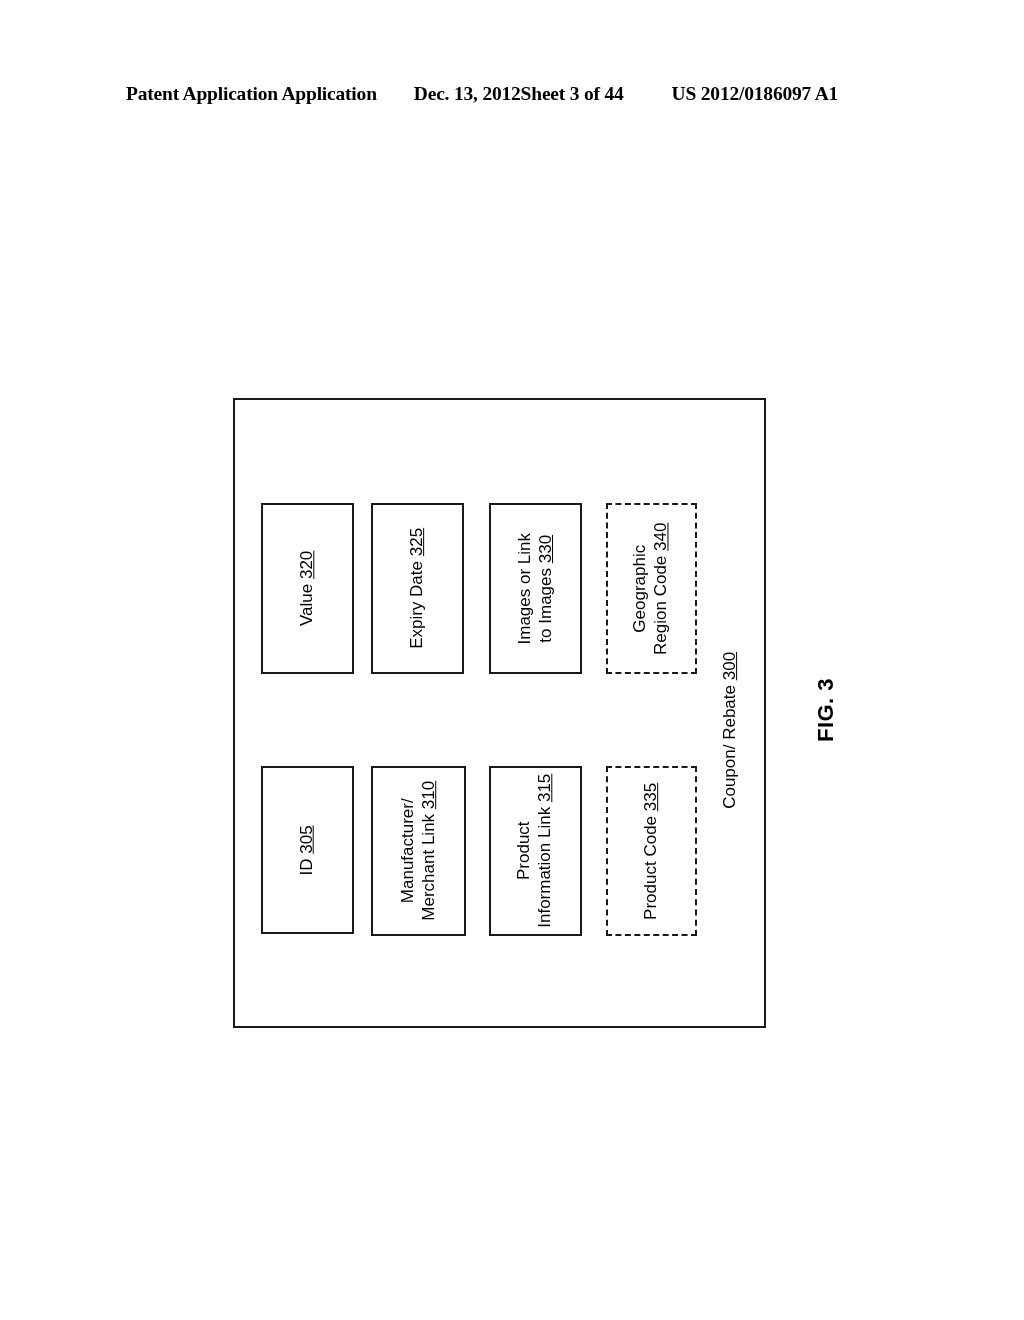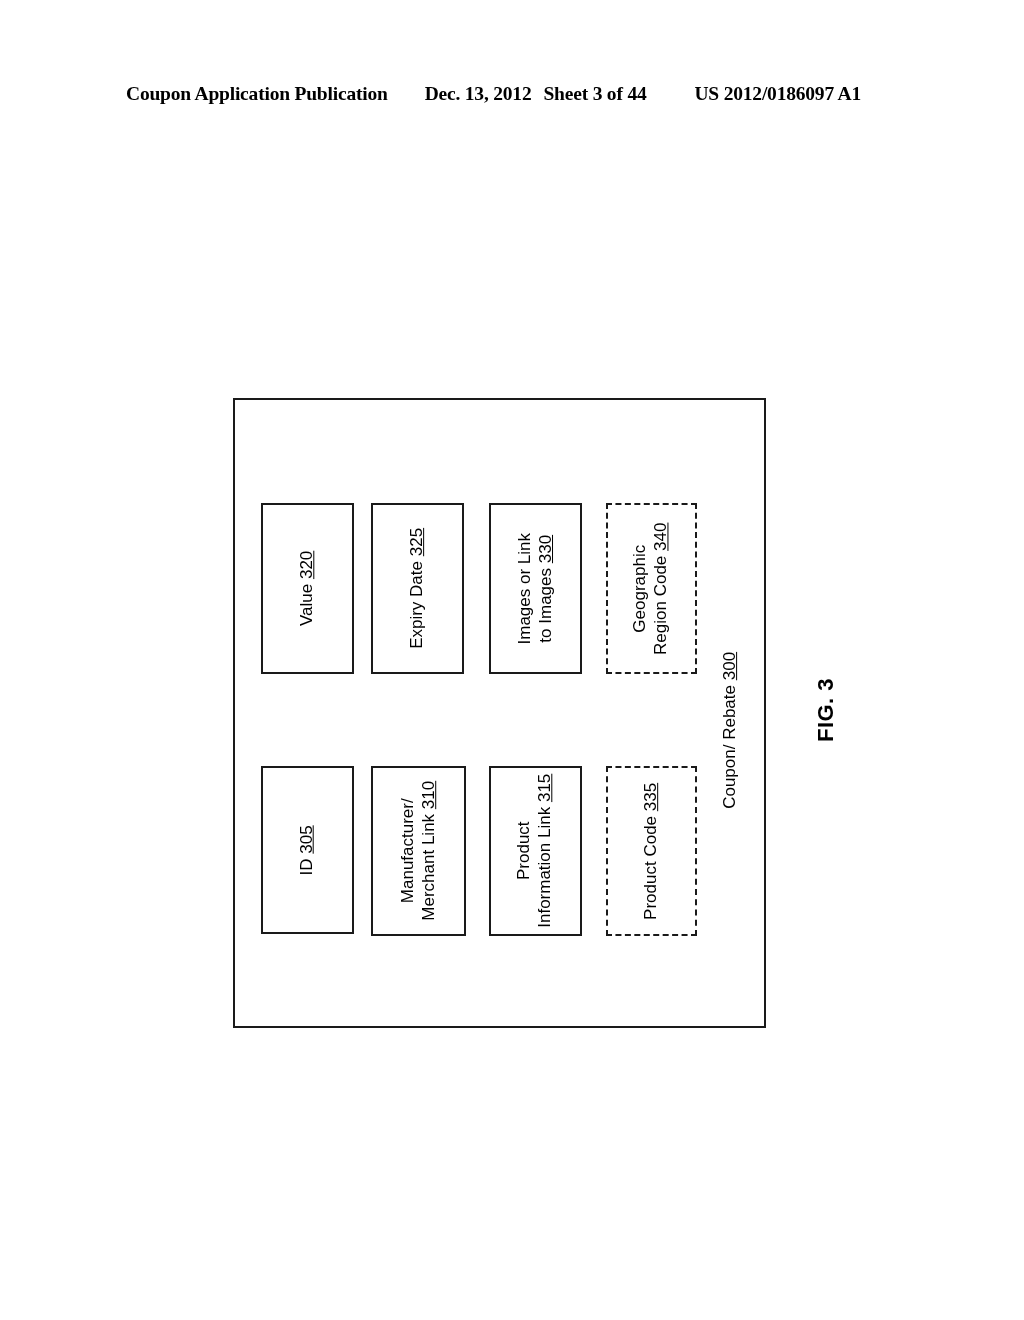--- a/index.html
+++ b/index.html
@@ -129,7 +129,7 @@
 <body>
 
 <div class="pub-header">
-  <span class="seg-title">Coupon Application Publication</span>
+  <span class="seg-title">Patent Application Application</span>
   <span class="seg-date">Dec. 13, 2012</span>
   <span class="seg-sheet">Sheet 3 of 44</span>
   <span class="seg-num">US 2012/0186097 A1</span>

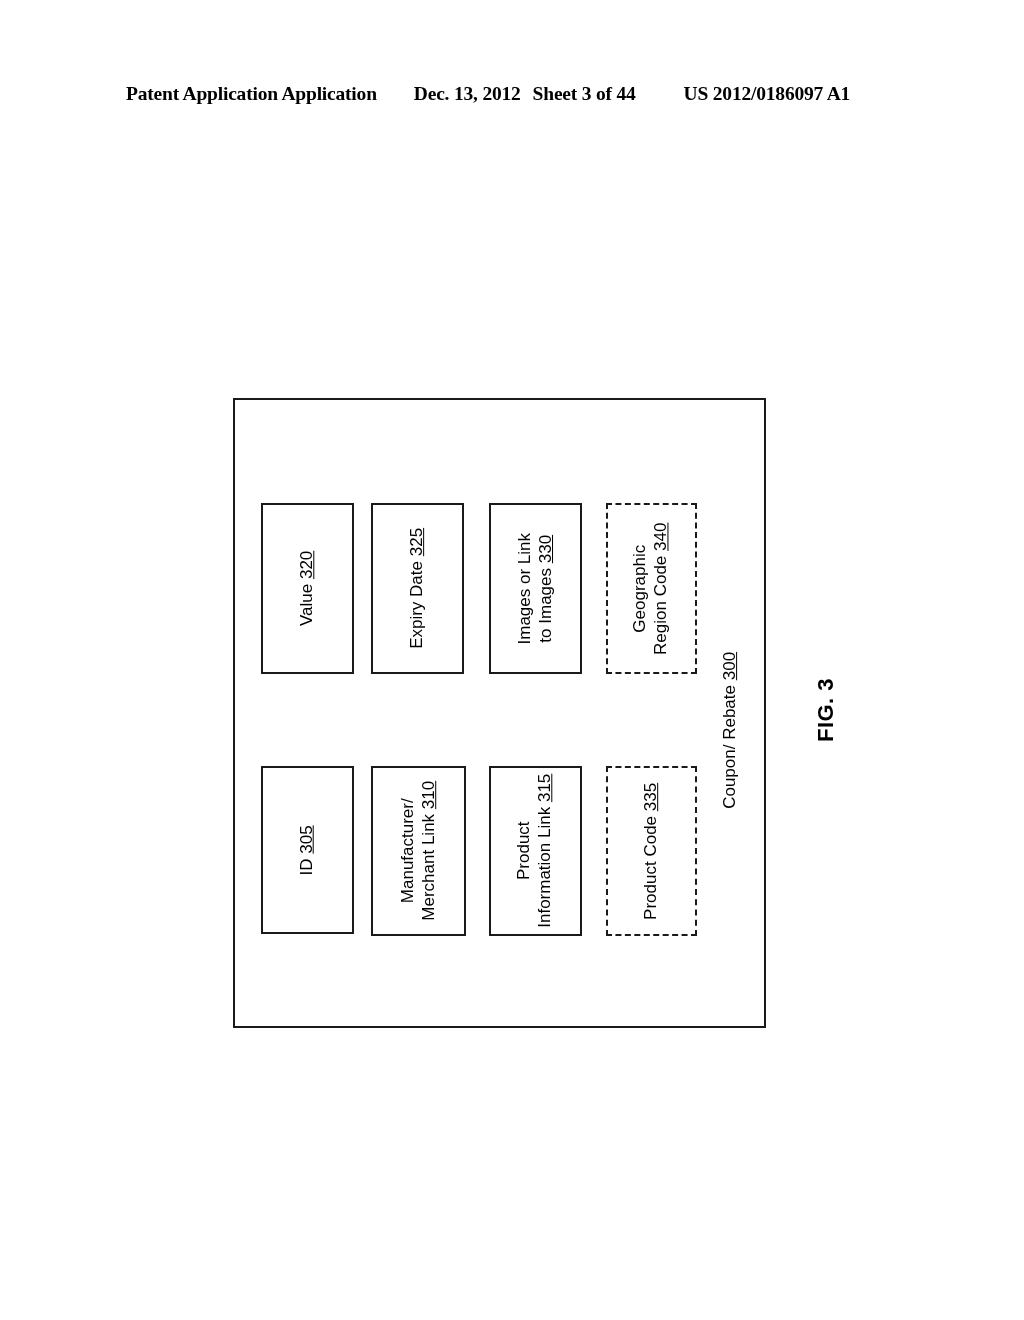--- a/index.html
+++ b/index.html
@@ -33,7 +33,7 @@
   }
   .pub-header .seg-title { }
   .pub-header .seg-date  { margin-left: 37px; font-family: Liberation Serif, serif; }
-  .pub-header .seg-sheet { margin-left: 12px; }
+  .pub-header .seg-sheet { }
   .pub-header .seg-num   { margin-left: 48px; }
 
   

